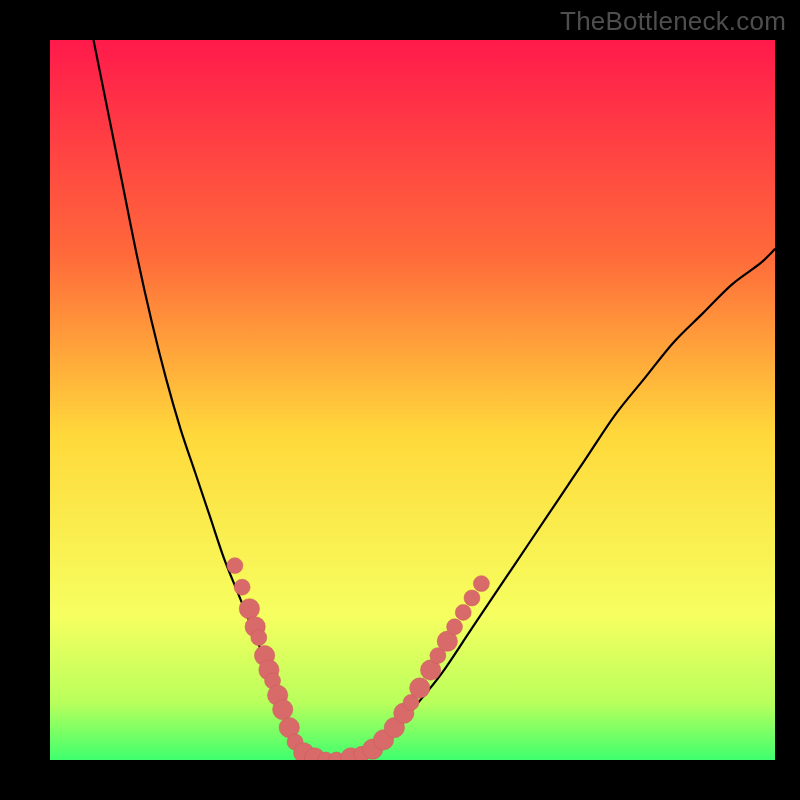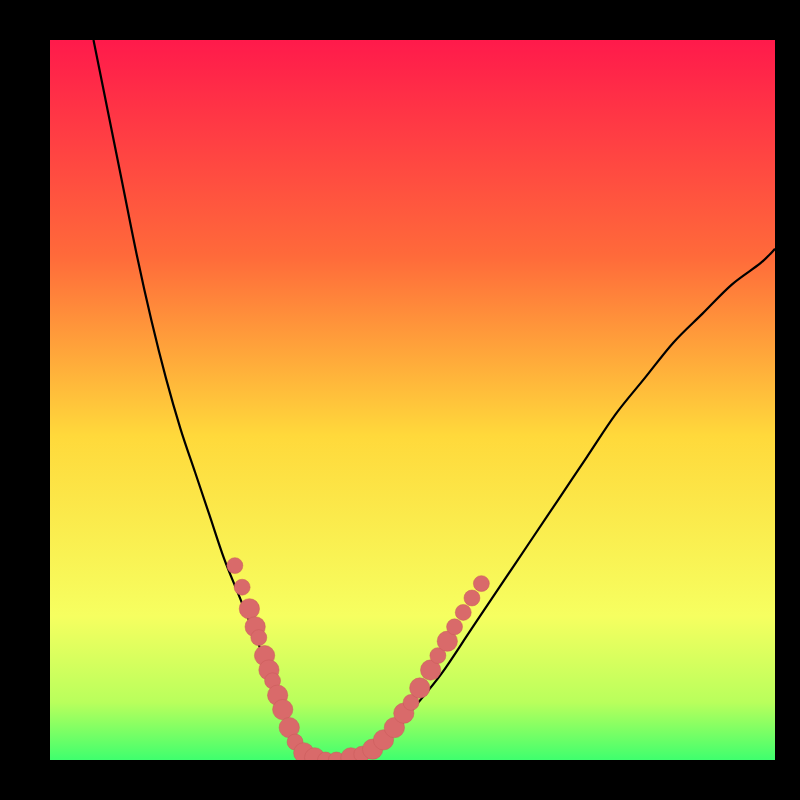--- a/index.html
+++ b/index.html
@@ -40,6 +40,7 @@
 <body>
 
 <div class="frame">
+  <div class="watermark">TheBottleneck.com</div>
   <div class="plot-area">
     <svg id="chart-svg" width="725" height="720" viewBox="0 0 725 720">
       <defs>

